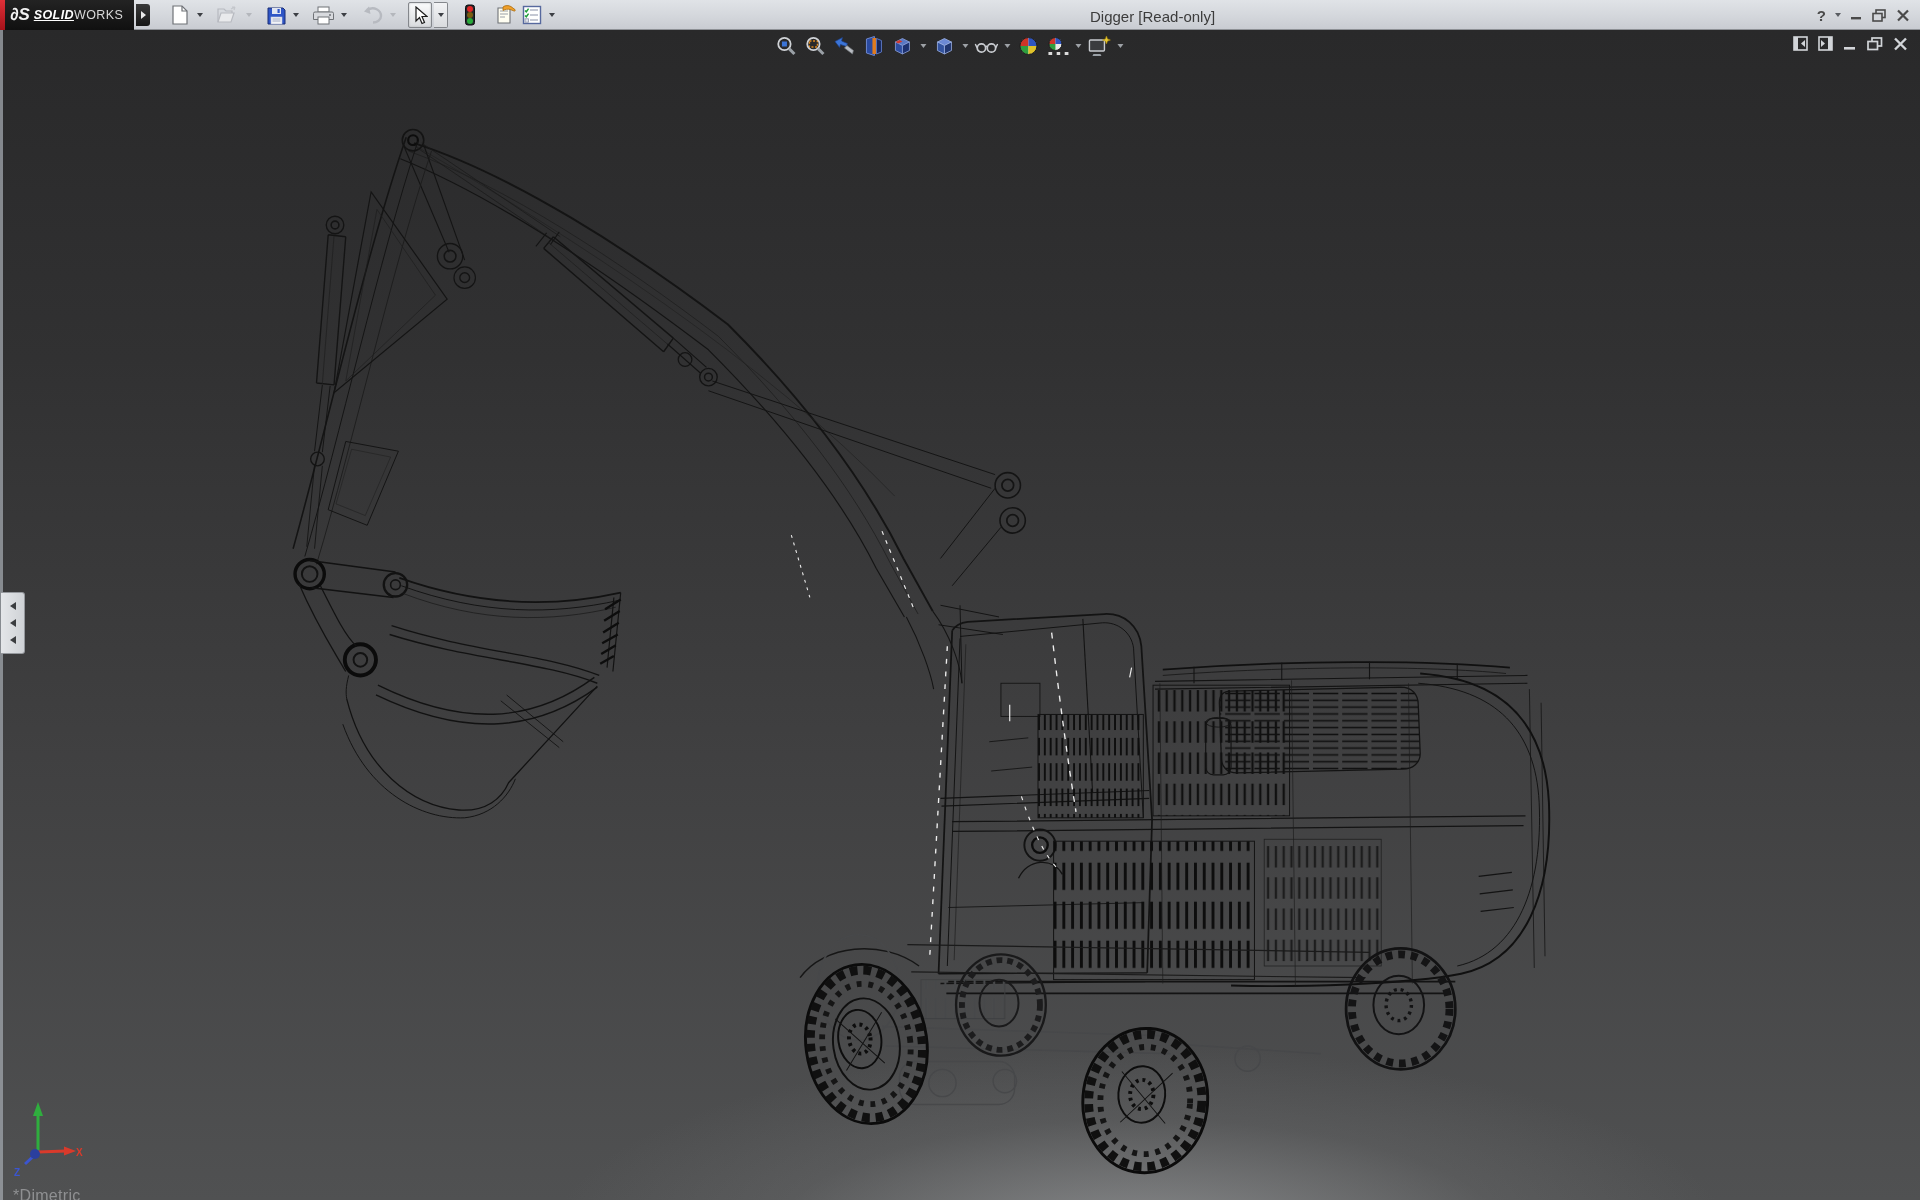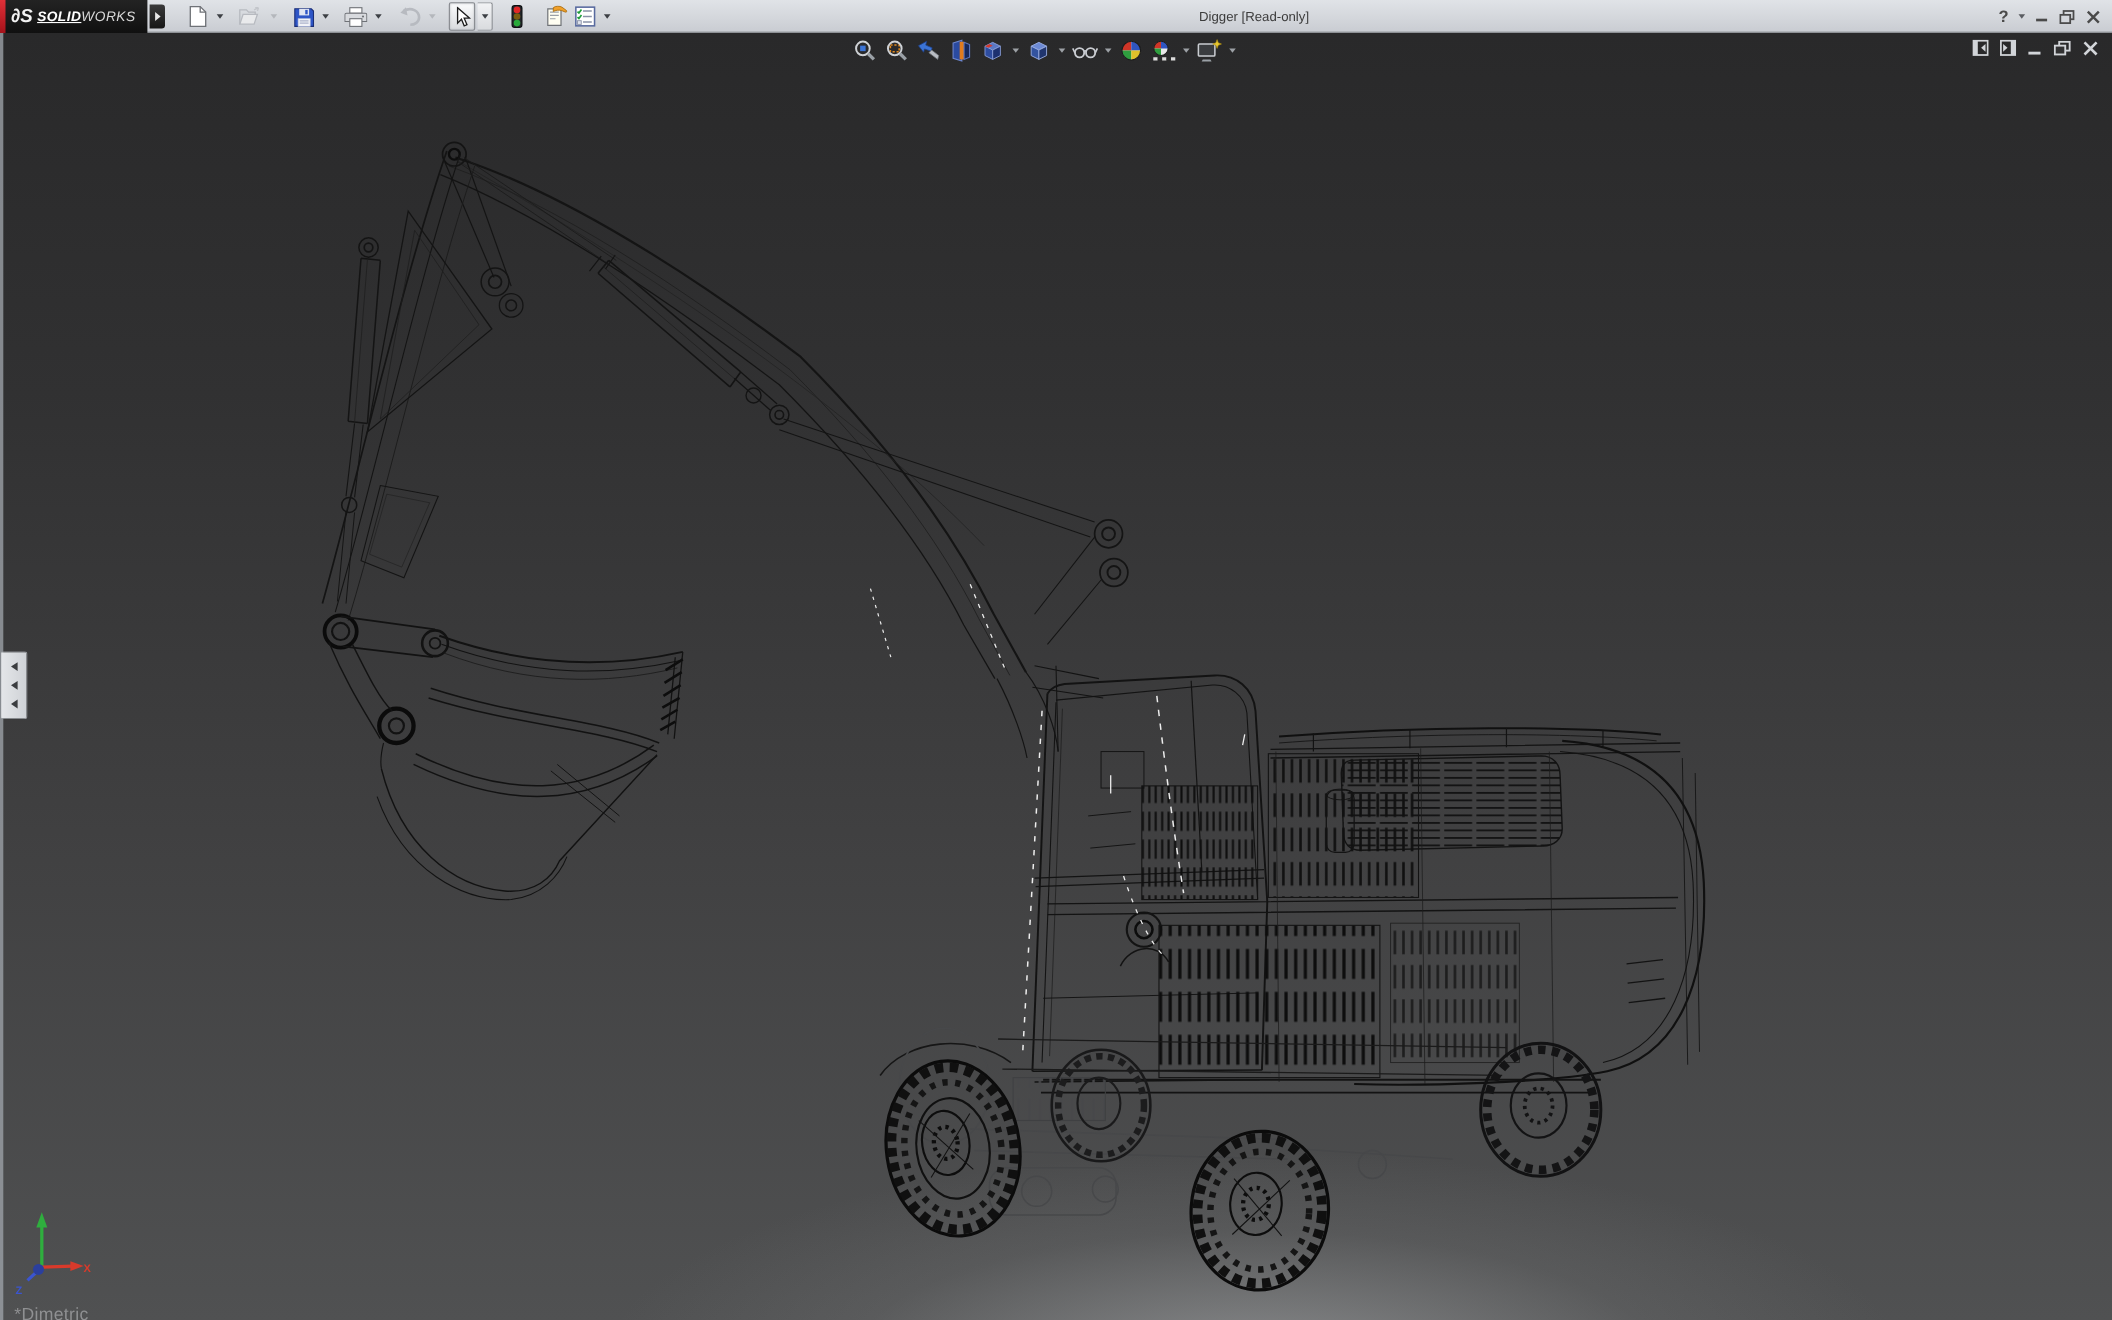--- a/index.html
+++ b/index.html
@@ -22,7 +22,7 @@
   .brand .glyph{ font-style:italic; font-weight:bold; font-size:17px; margin-left:10px; color:#f2f2f2;}
   .brand .bname{ font-size:12.5px; letter-spacing:.4px; margin-left:4px; }
   .brand .bname b{ font-style:italic;text-decoration:underline; }
-  .brand .bname span{ font-weight:300; color:#d8d8d8; font-style:italic;}
+  .brand .bname span{ font-weight:300; color:#d8d8d8; }
   .flyout{
     position:absolute; left:136px; top:4px; width:14px; height:22px;
     background:linear-gradient(180deg,#3a3a3a,#161616); border-radius:0 3px 3px 0;

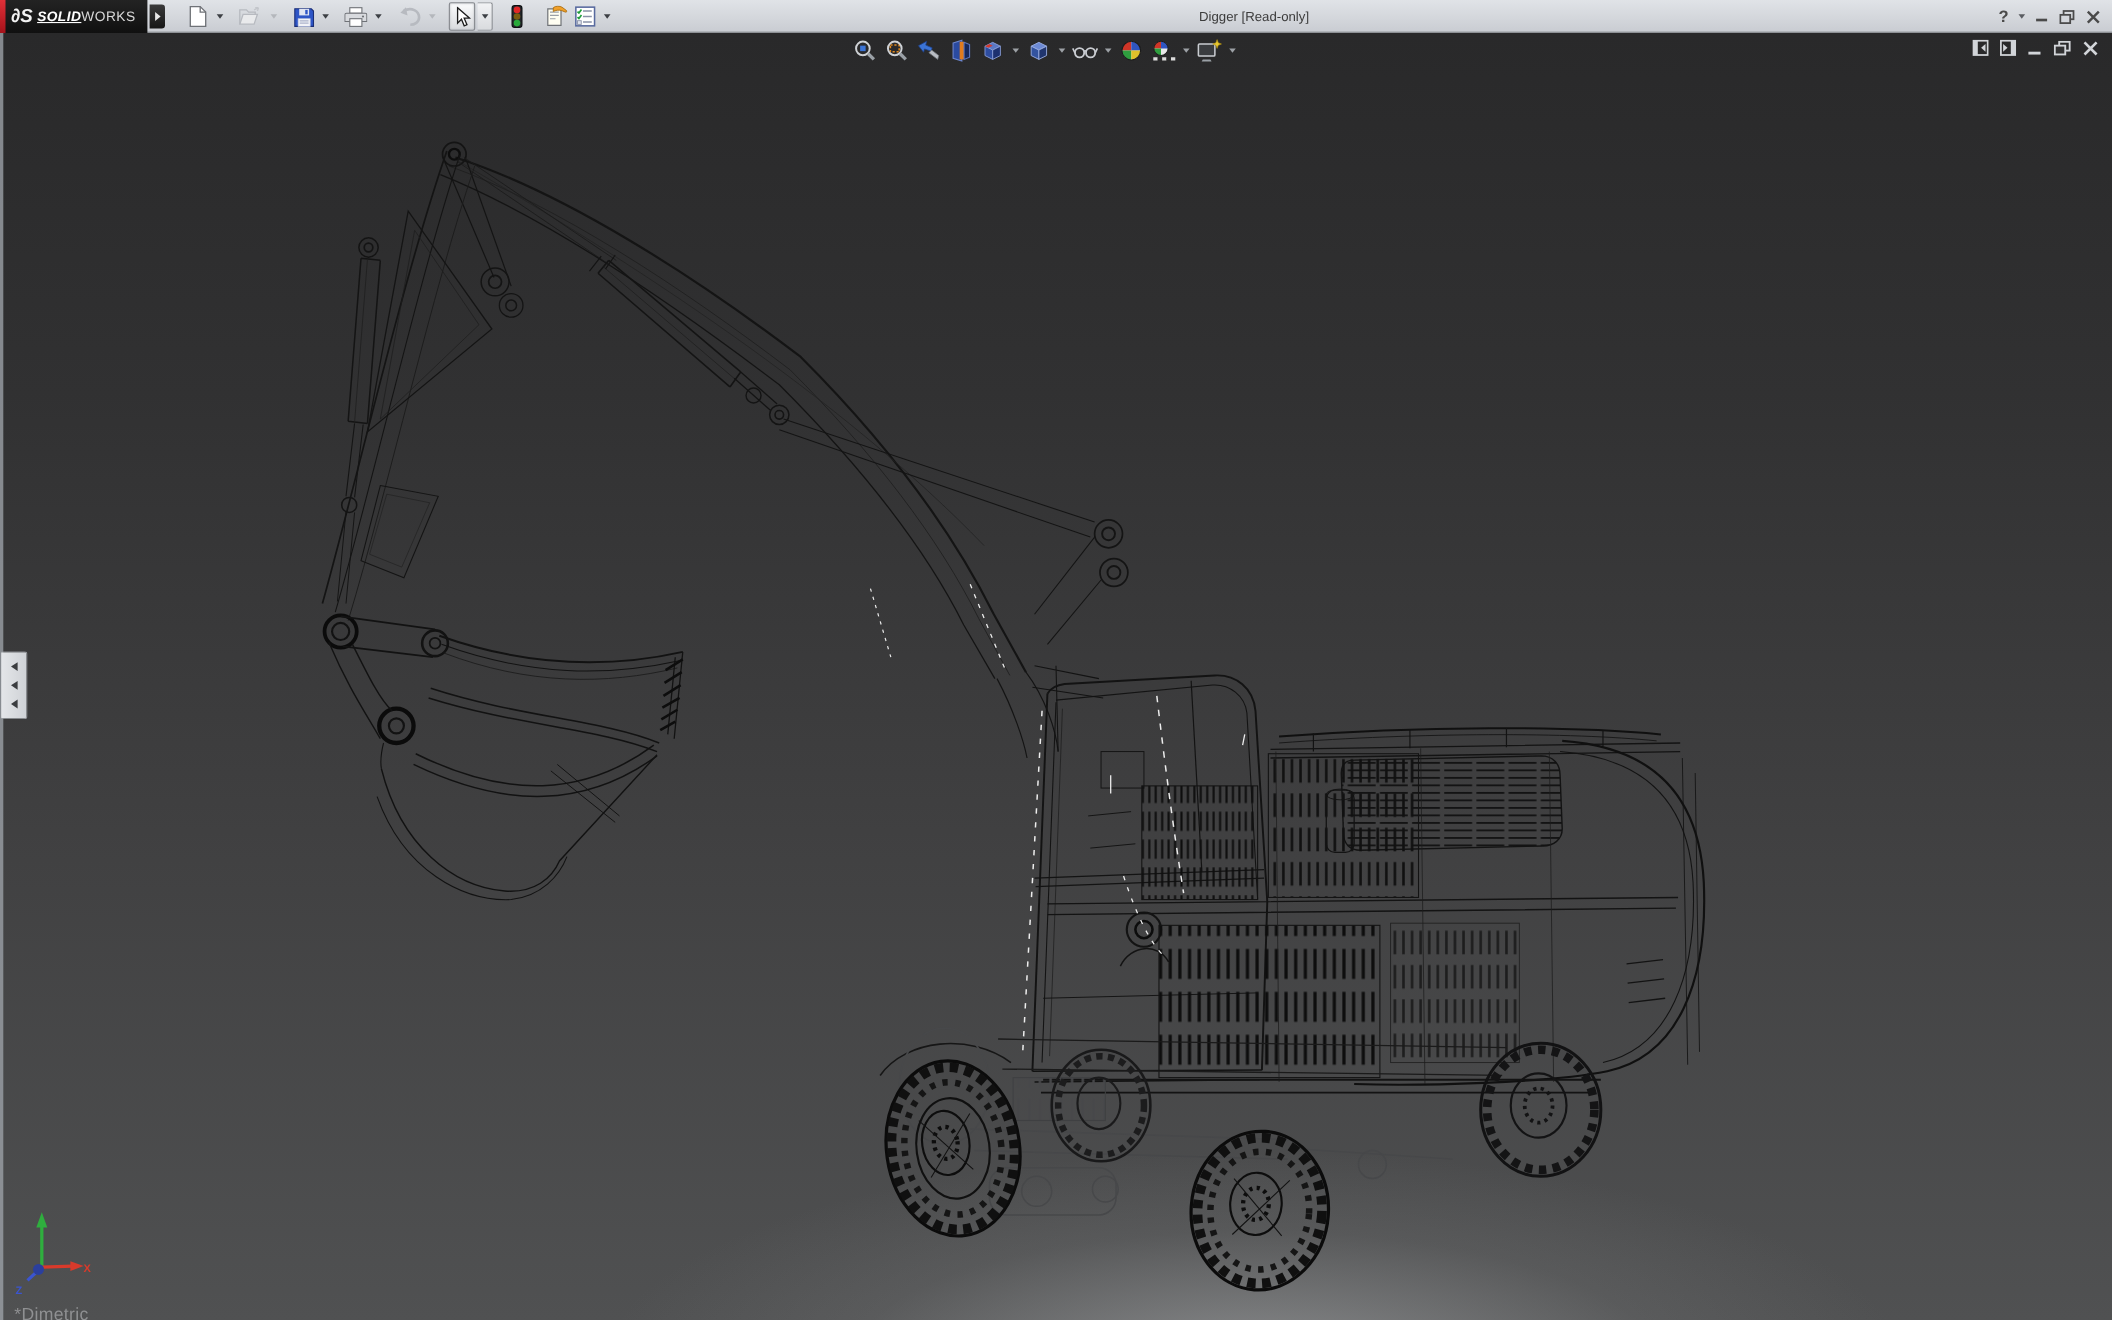--- a/index.html
+++ b/index.html
@@ -47,7 +47,7 @@
     display:flex; align-items:center; justify-content:center;}
 
   .wintitle{
-    position:absolute; left:1090px; top:8px; font-size:12px; color:#3c3c3c; white-space:nowrap;
+    position:absolute; left:1090px; top:8px; font-size:15px; color:#3c3c3c; white-space:nowrap;
   }
   .titctrls{ position:absolute; right:10px; top:0; height:30px; display:flex; align-items:center; gap:9px; }
   .titctrls .q{ font-size:15px; font-weight:bold; color:#4a4a4a; }

